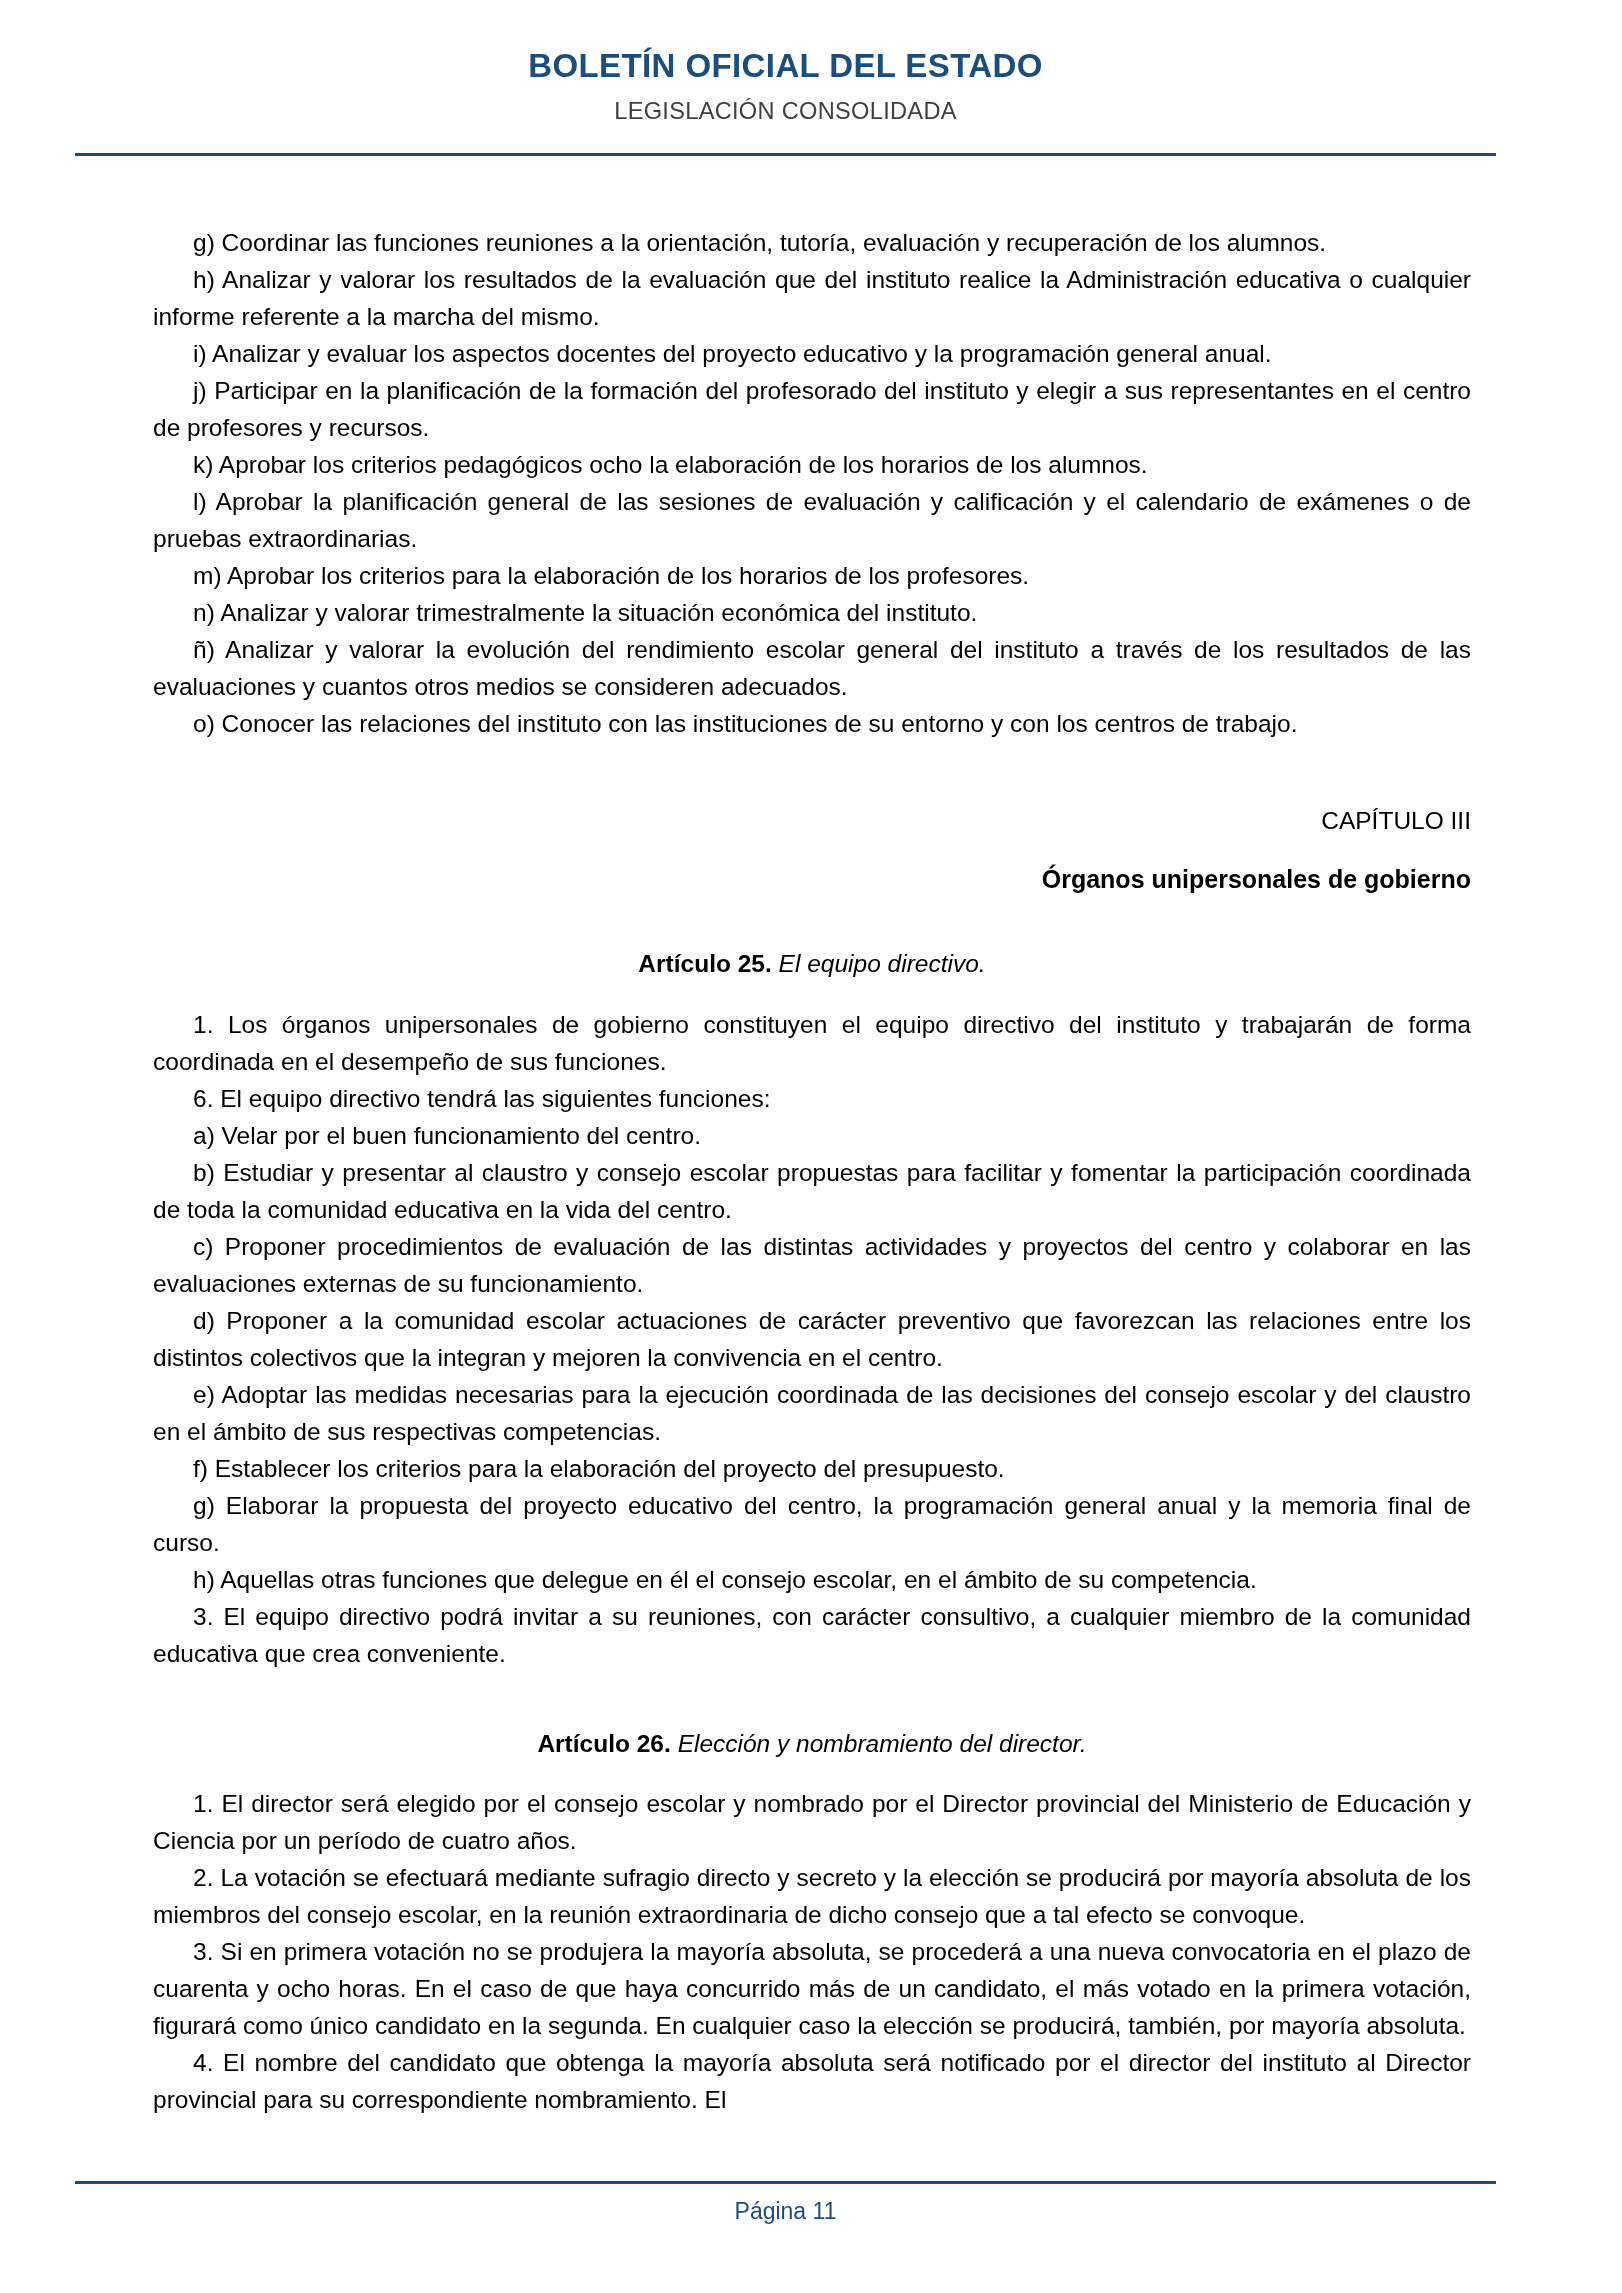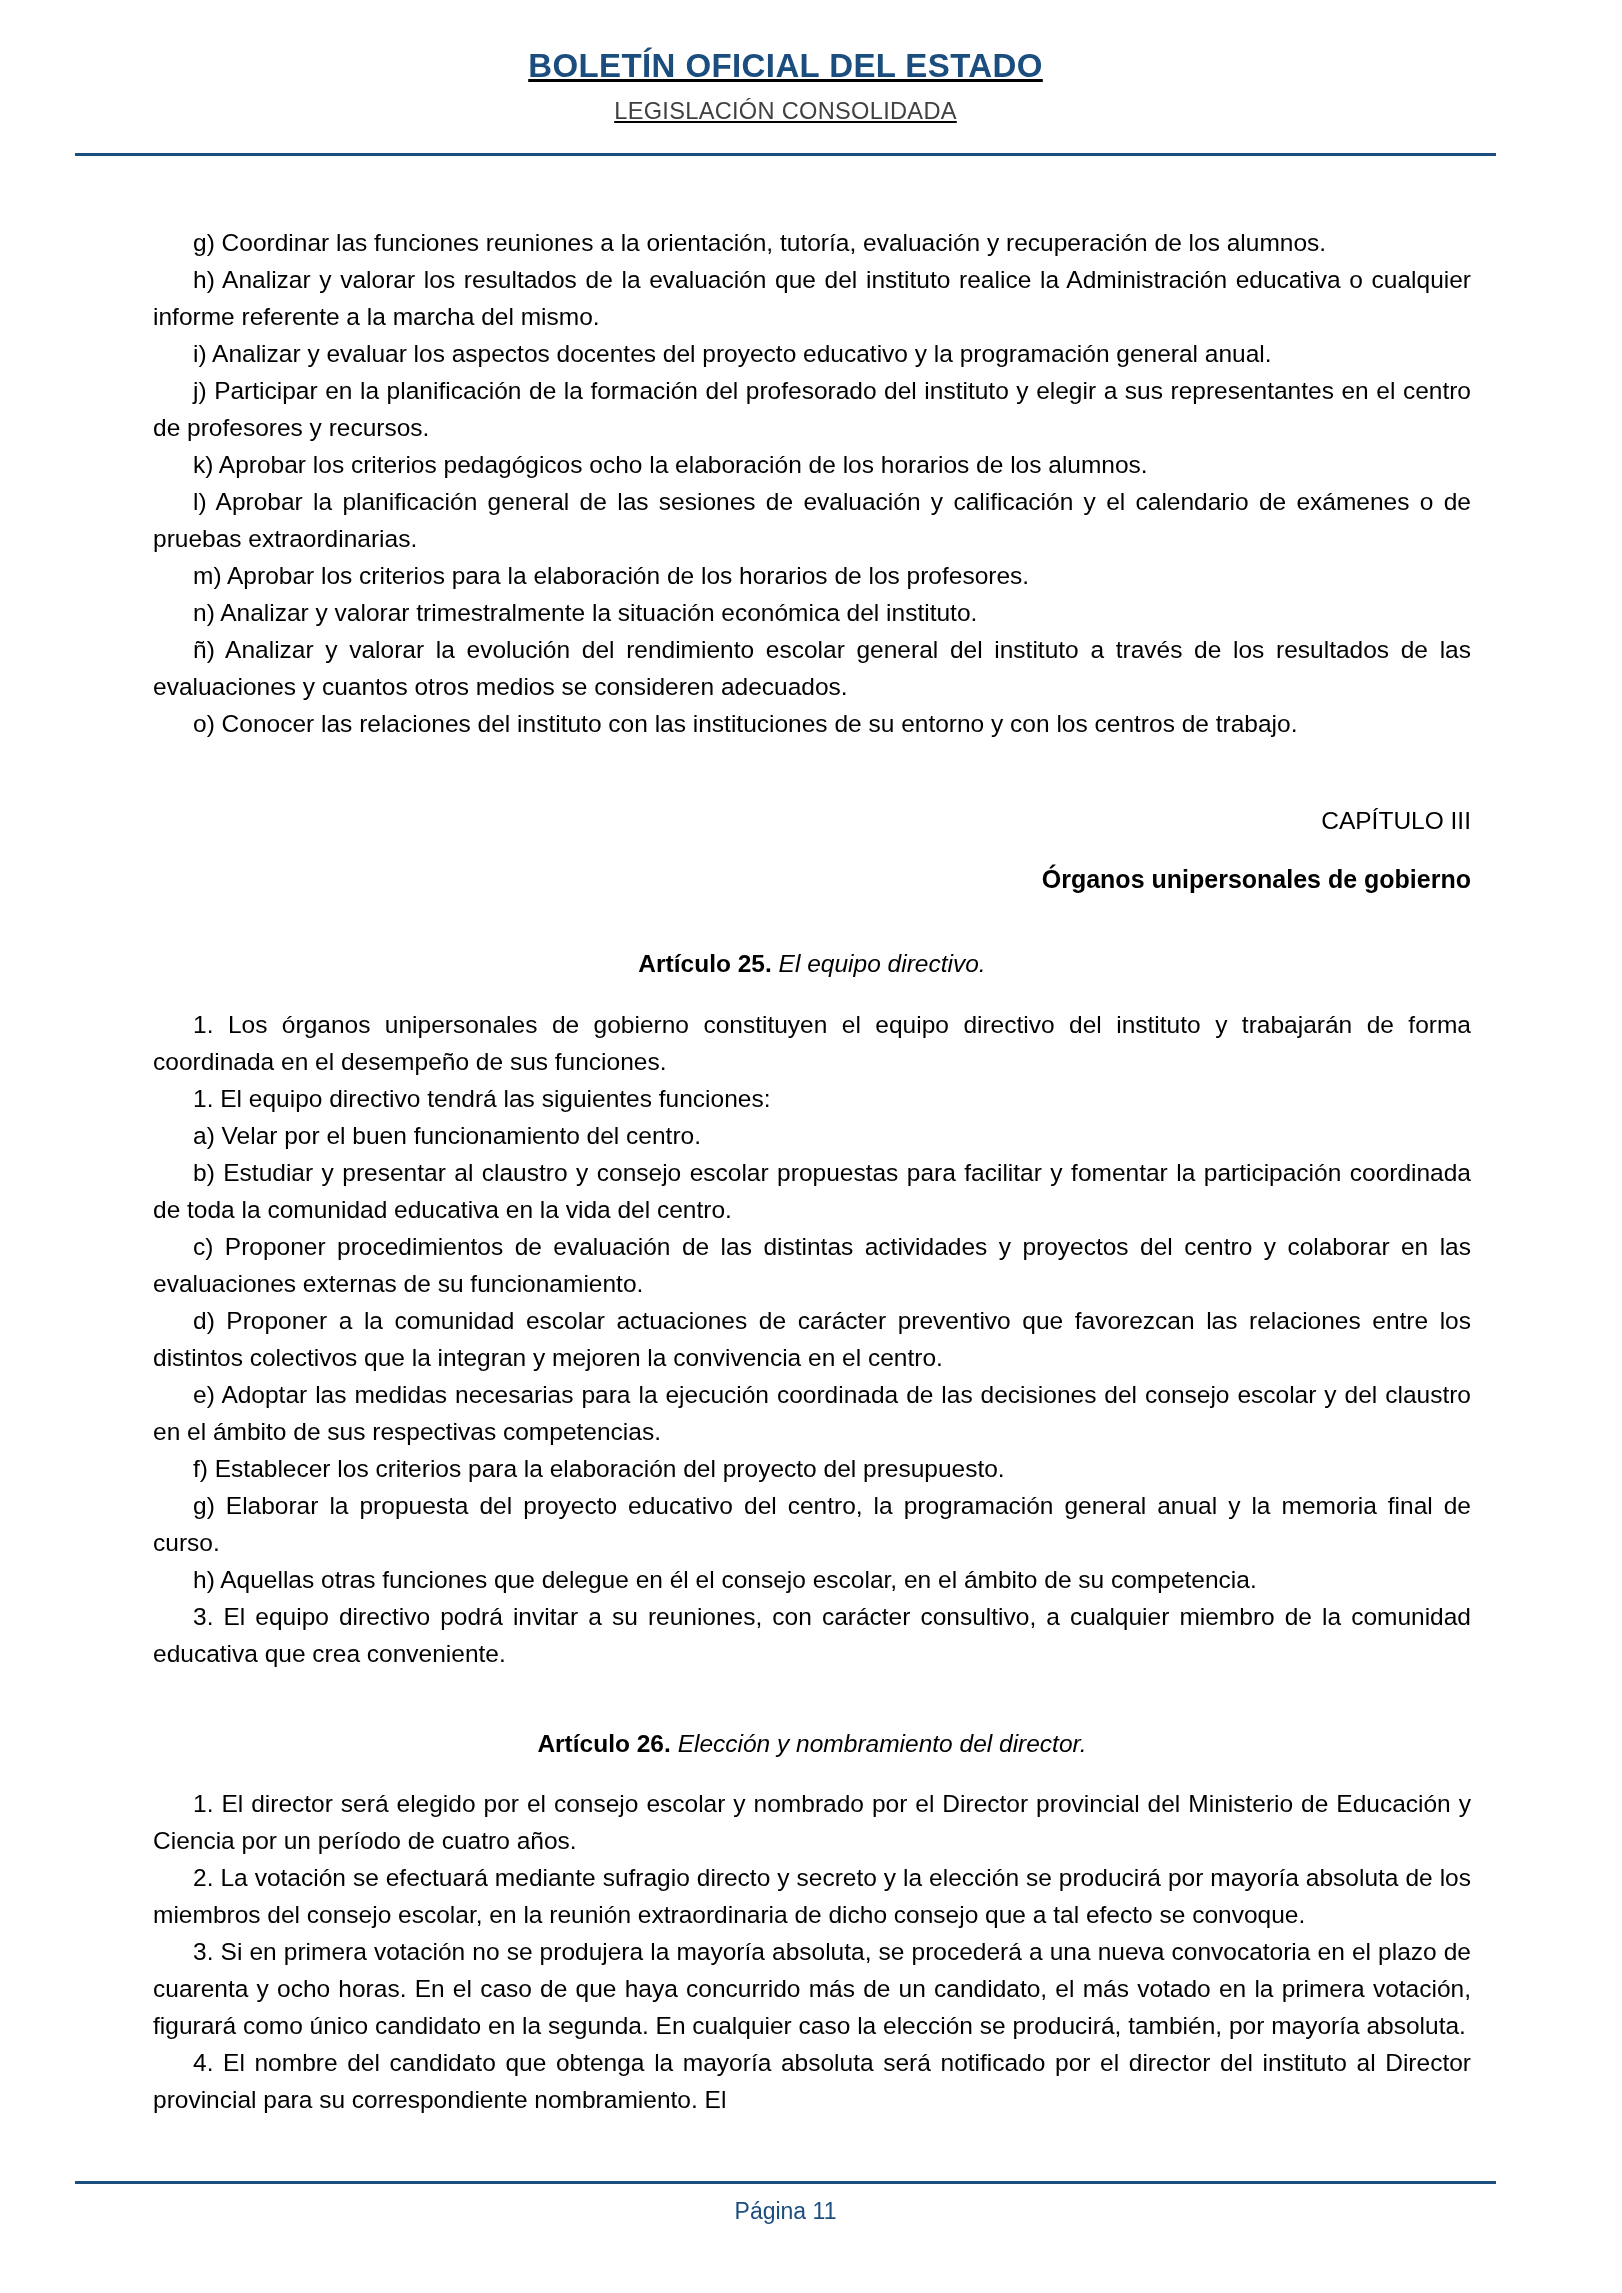--- a/index.html
+++ b/index.html
@@ -16,7 +16,6 @@
     color: #000000;
     box-sizing: border-box;
     overflow: hidden;
-    text-decoration: underline;
   }
 
   

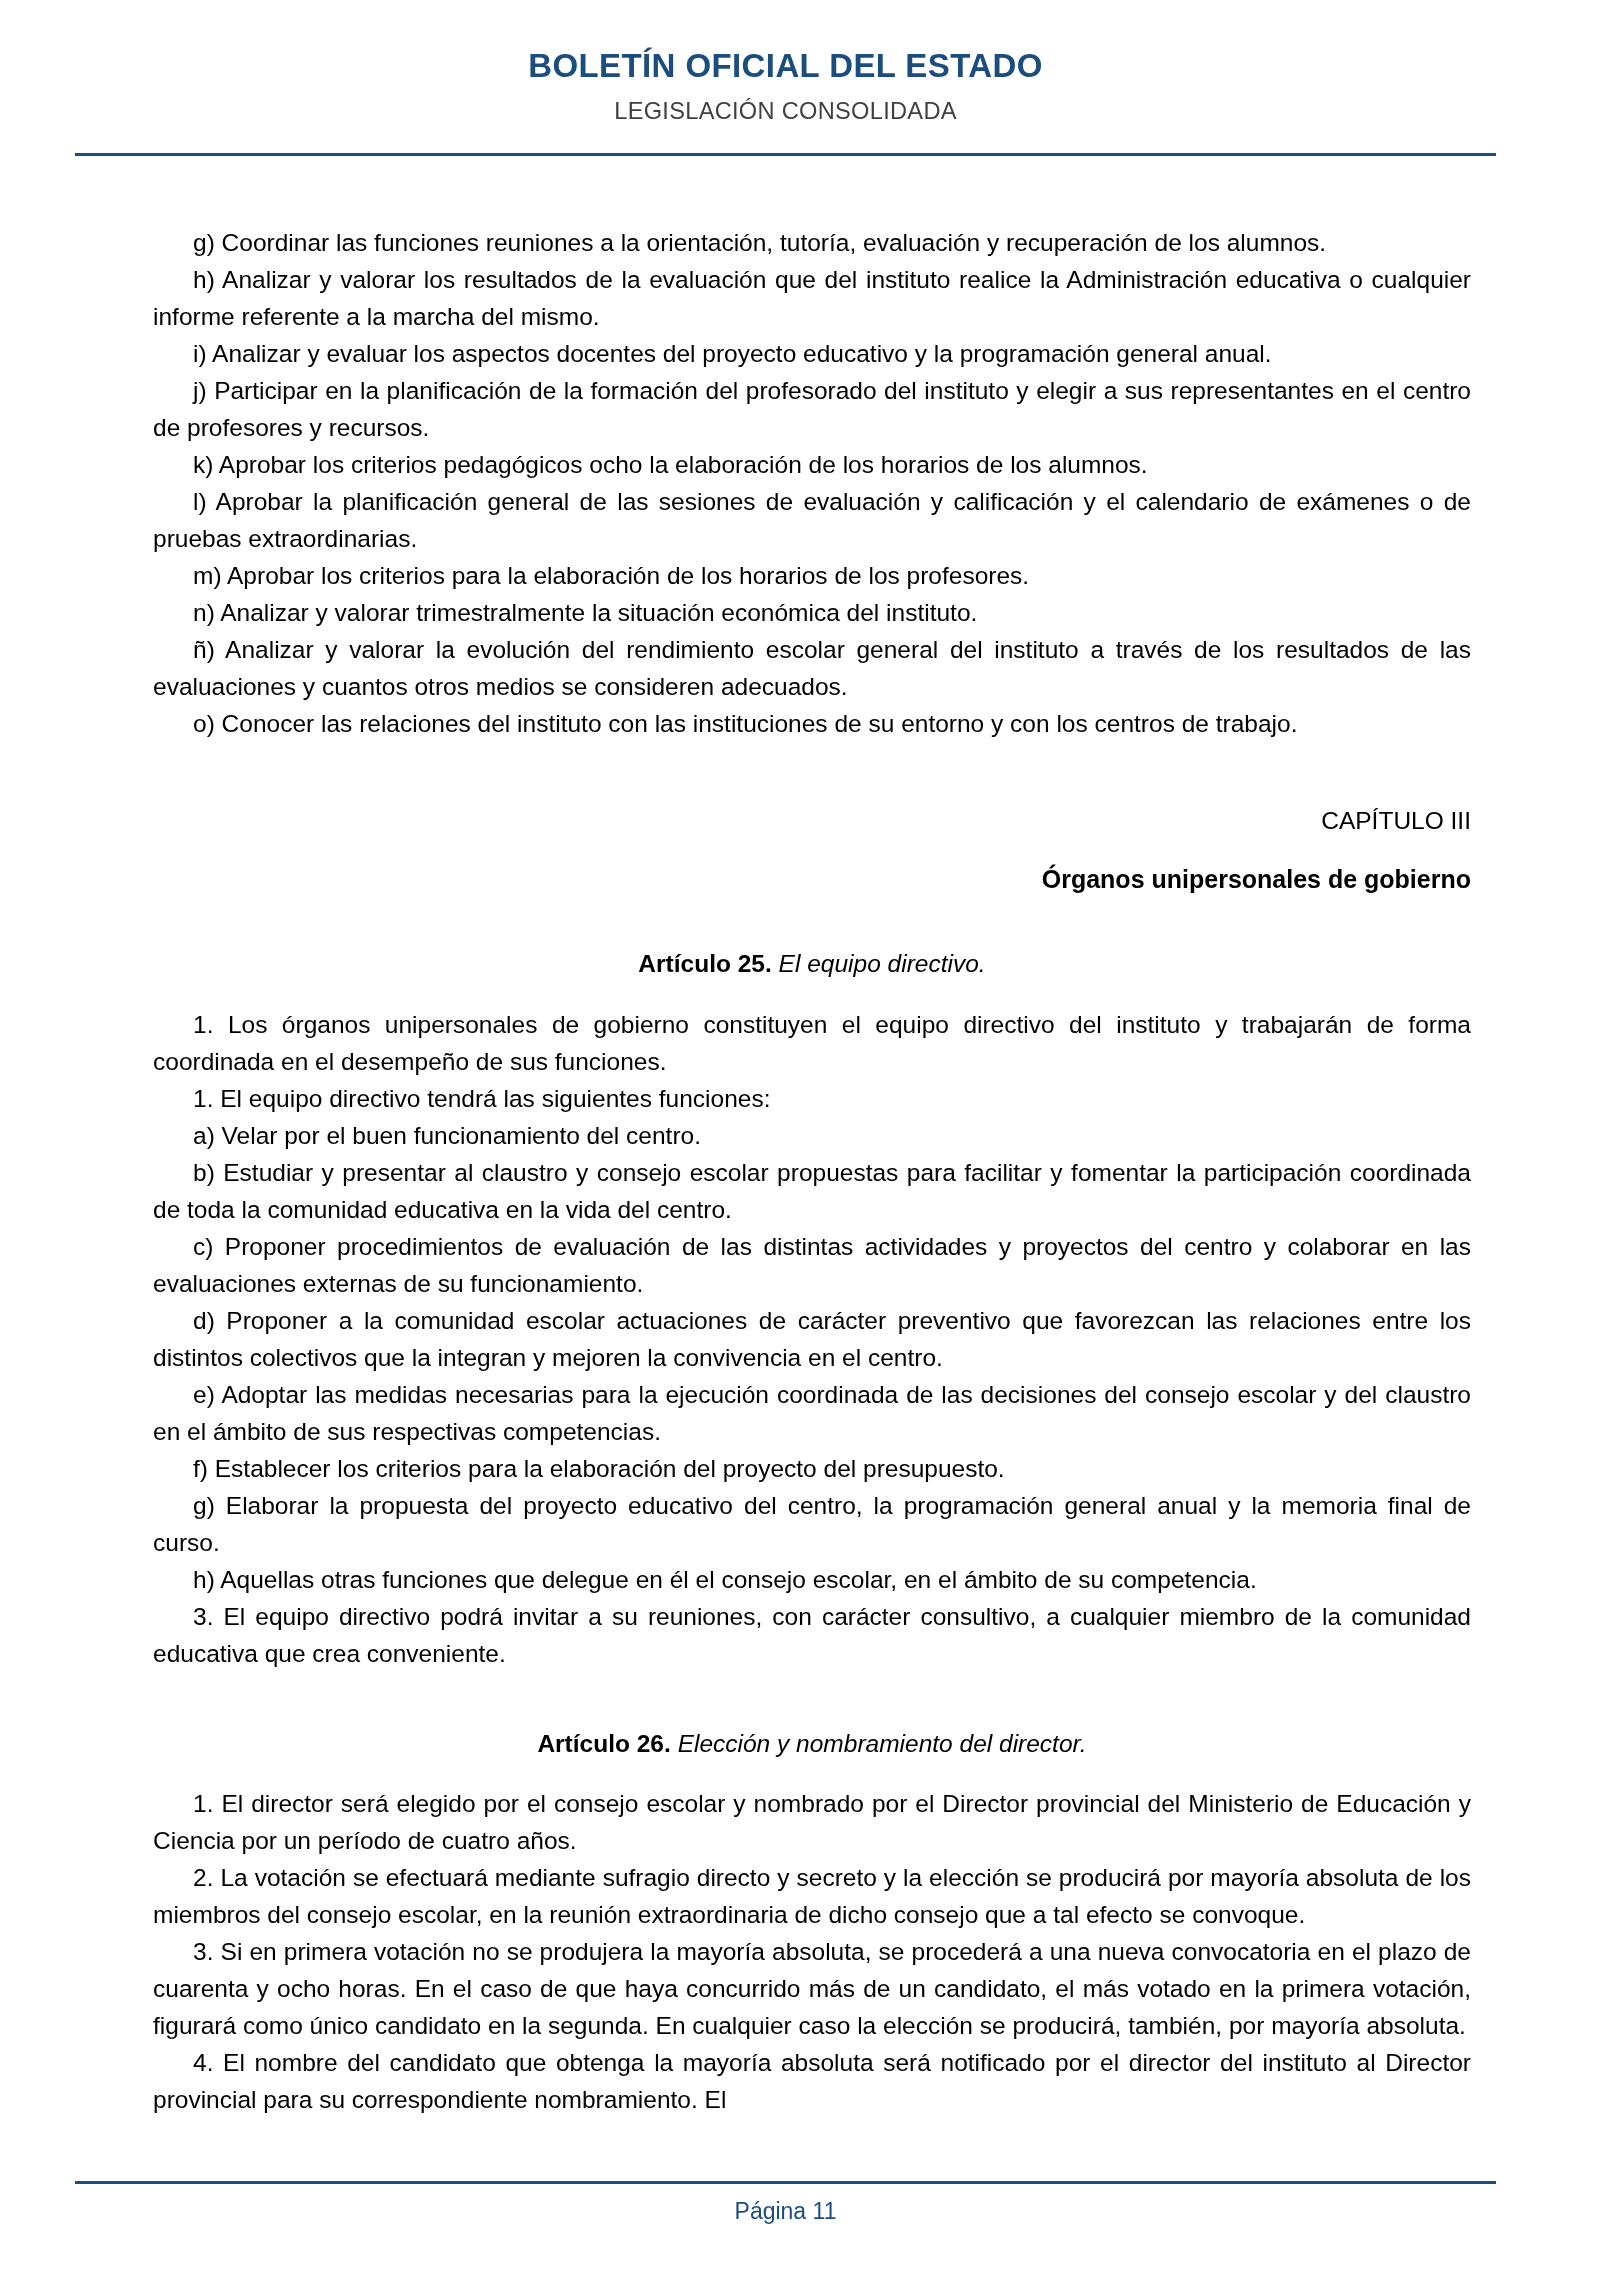--- a/index.html
+++ b/index.html
@@ -159,7 +159,7 @@
     </div>
 
     <p class="para last-line-left">1. Los órganos unipersonales de gobierno constituyen el equipo directivo del instituto y trabajarán de forma coordinada en el desempeño de sus funciones.</p>
-    <p class="para last-line-left">1. El equipo directivo tendrá las siguientes funciones:</p>
+    <p class="para last-line-left">6. El equipo directivo tendrá las siguientes funciones:</p>
     <p class="para last-line-left">a) Velar por el buen funcionamiento del centro.</p>
     <p class="para last-line-left">b) Estudiar y presentar al claustro y consejo escolar propuestas para facilitar y fomentar la participación coordinada de toda la comunidad educativa en la vida del centro.</p>
     <p class="para last-line-left">c) Proponer procedimientos de evaluación de las distintas actividades y proyectos del centro y colaborar en las evaluaciones externas de su funcionamiento.</p>

